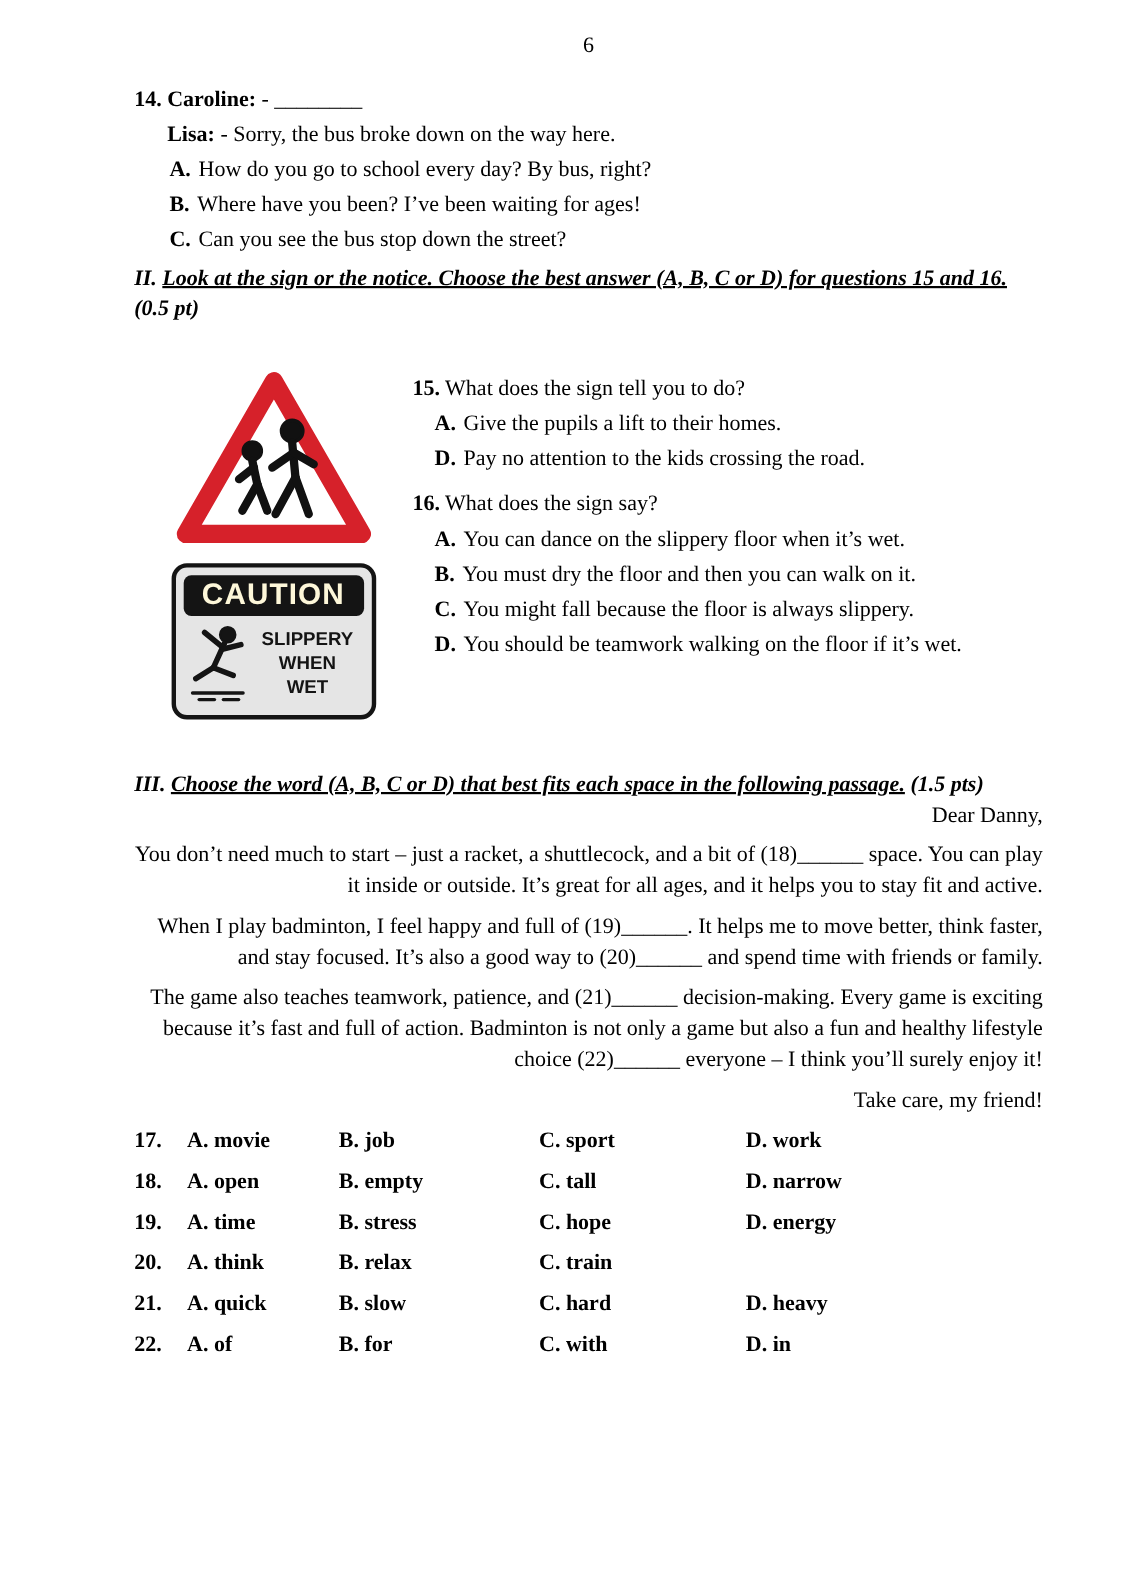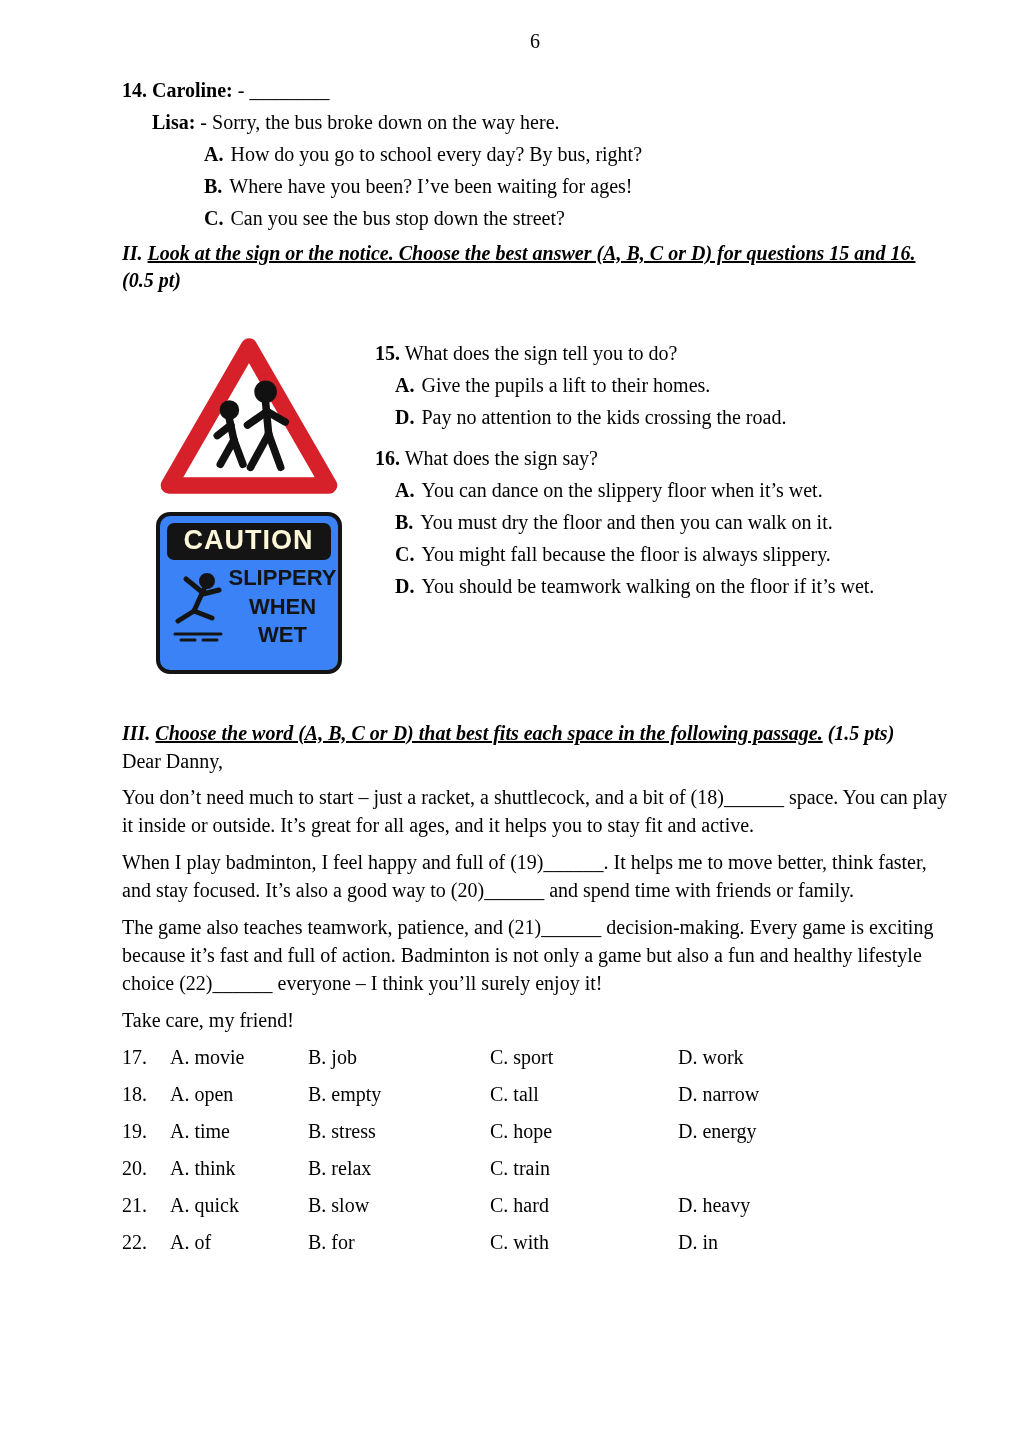--- a/index.html
+++ b/index.html
@@ -17,7 +17,7 @@
   .u  { text-decoration: underline; text-align: center; }
   .line { margin: 0 0 5px 0; line-height: 1.35; }
   .indent1 { margin-left: 30px; }
-  .opt { margin-left: 82px; }
+  .opt { margin-left: 32px; }
   .letter { font-weight: bold; margin-right: 7px; }
   .heading { margin-top: 8px; line-height: 1.35; }
   .pts-line { margin-bottom: 0; }

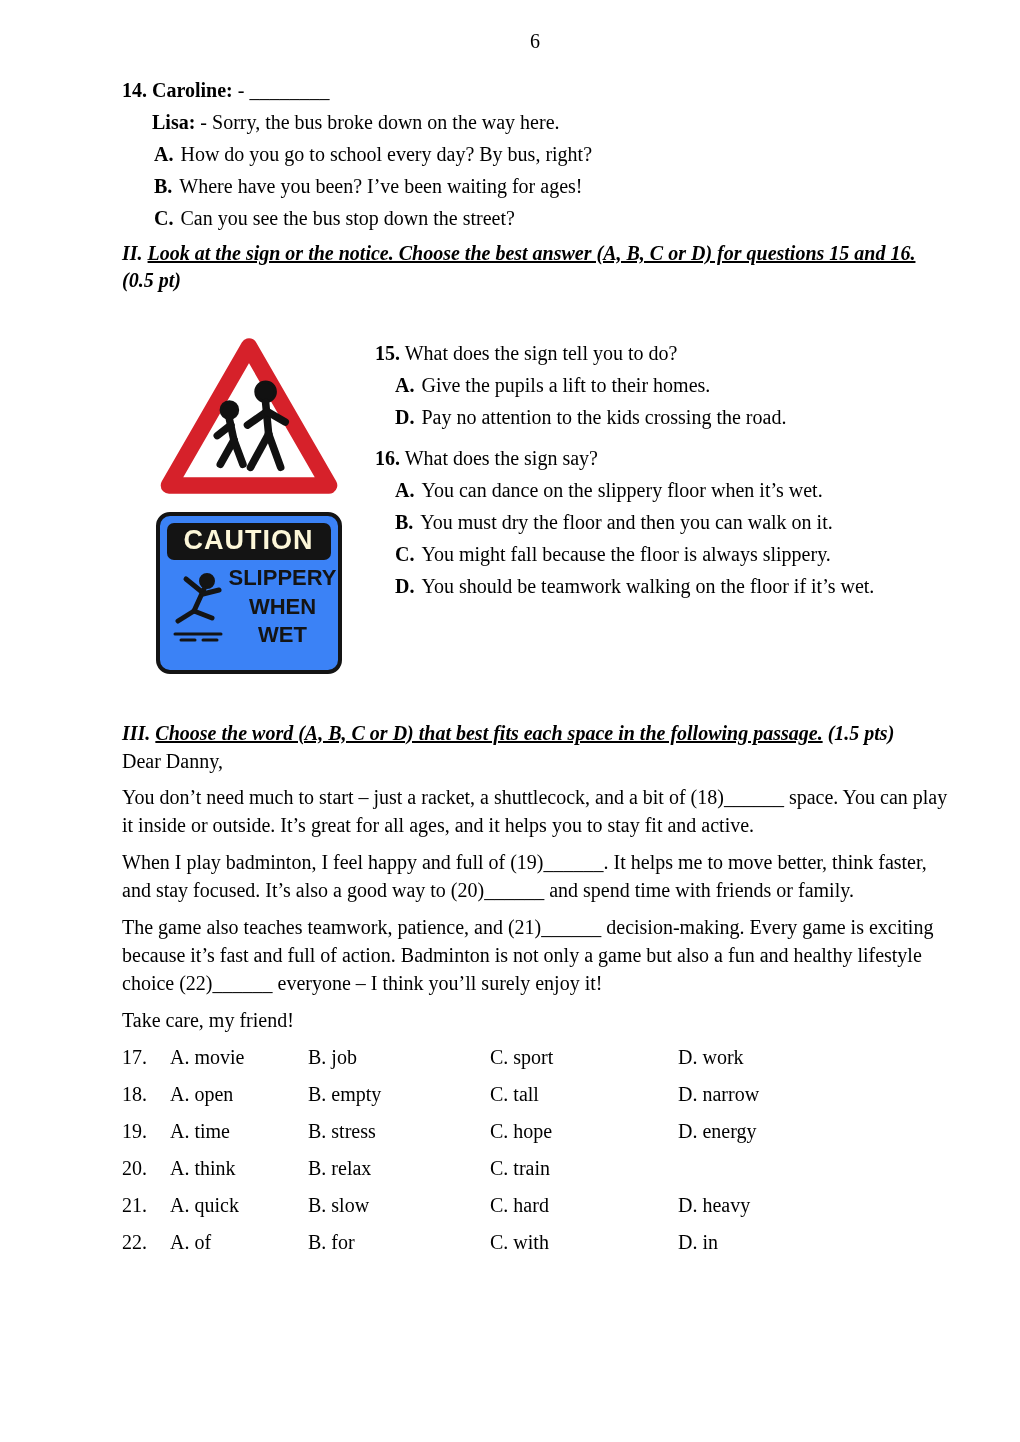--- a/index.html
+++ b/index.html
@@ -31,8 +31,8 @@
 
   
   .caution-sign {
-    width: 186px; background: #3b82f6; border: 4px solid #141414;
-    border-radius: 14px; padding: 7px 7px 20px 7px;
+    width: 186px; background: #e5e5e5; border: 4px solid #141414;
+    border-radius: 14px; padding: 7px 7px 8px 7px;
   }
   .caution-band {
     background: #141414; color: #fdf7d9; border-radius: 7px;

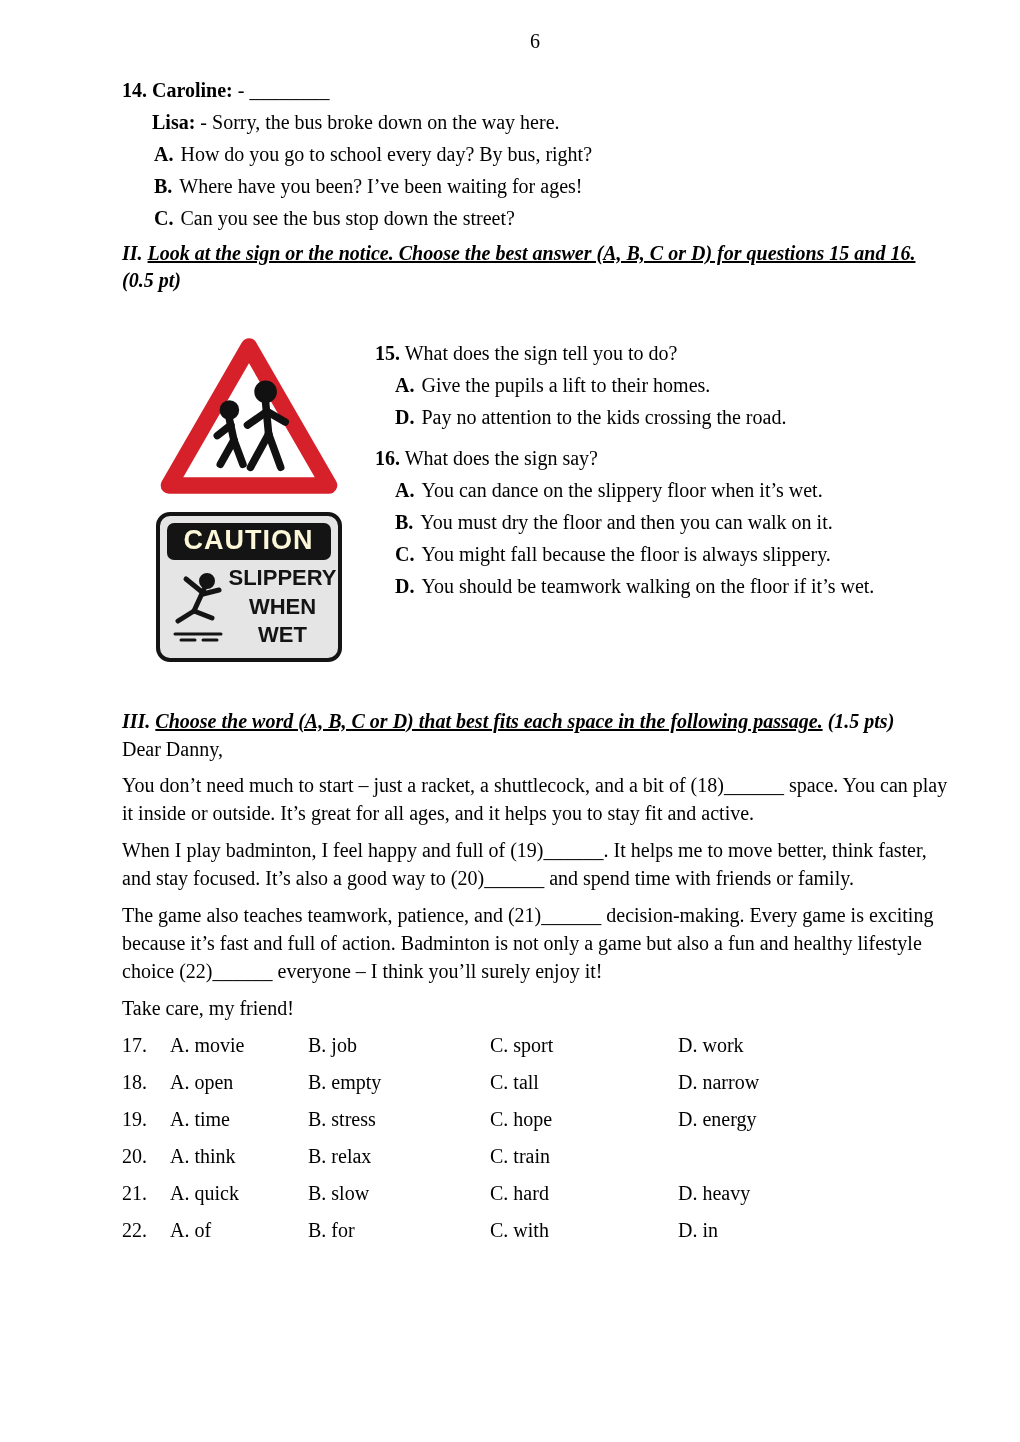--- a/index.html
+++ b/index.html
@@ -43,7 +43,7 @@
   .caution-fig { flex: none; }
   .caution-text {
     flex: 1; text-align: center; font-family: "Liberation Sans", sans-serif;
-    font-weight: bold; font-size: 22px; line-height: 1.3; color: #141414;
+    font-weight: bold; font-size: 17px; line-height: 1.3; color: #141414;
   }
 
   

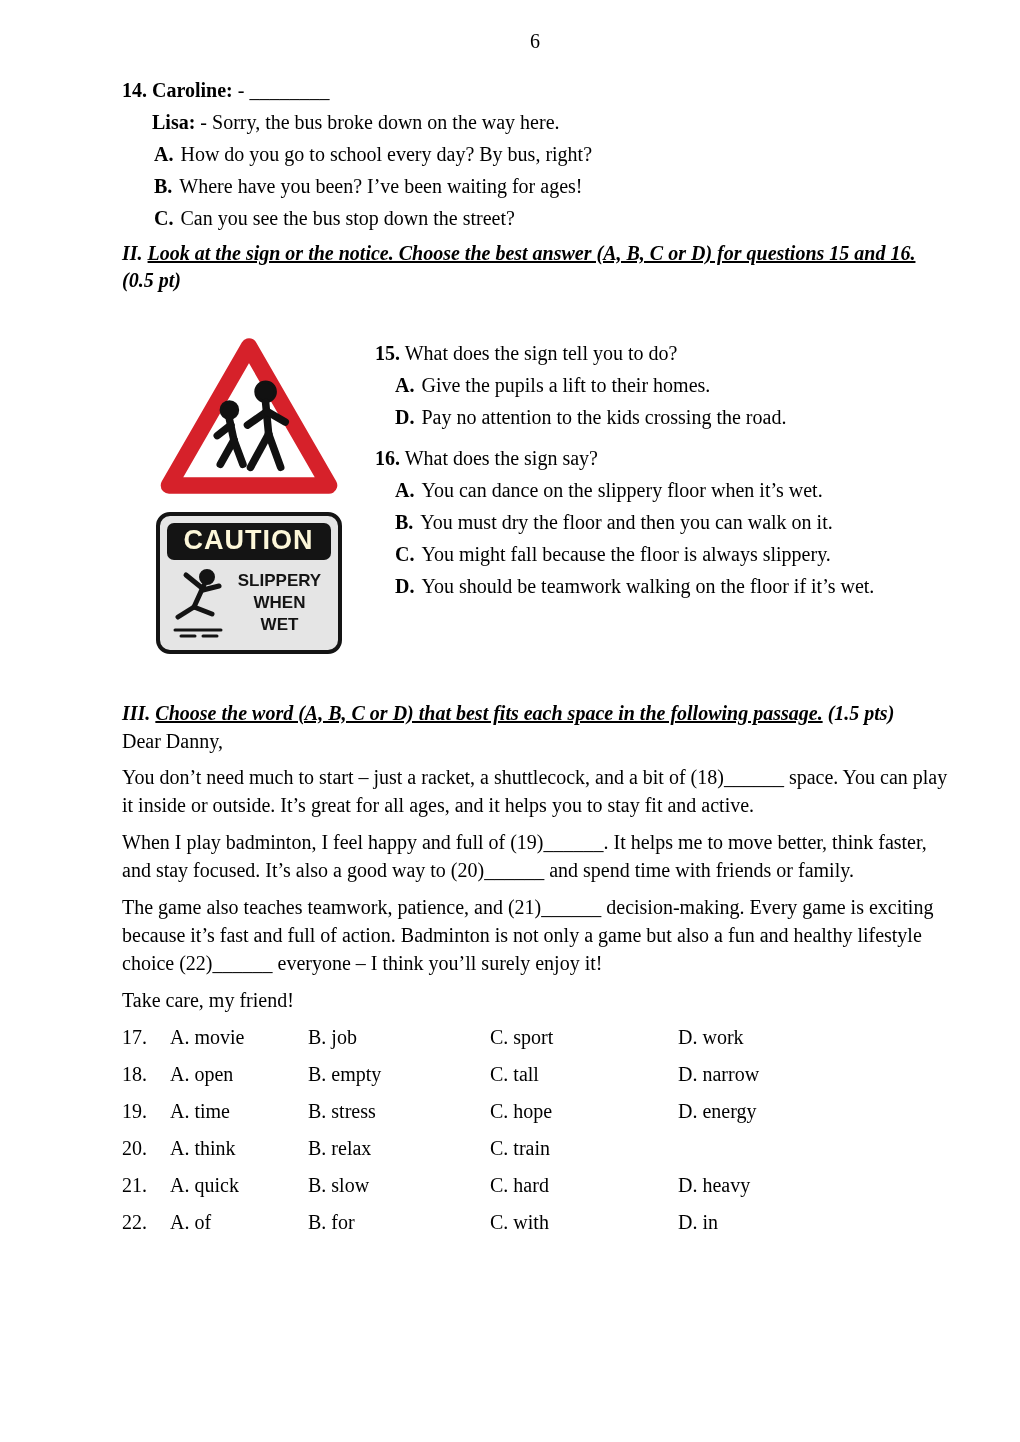--- a/index.html
+++ b/index.html
@@ -48,7 +48,7 @@
 
   
   .sec3 { margin-top: 46px; }
-  .passage p { margin: 0 0 9px 0; line-height: 1.4; }
+  .passage p { margin: 0 0 9px 0; line-height: 1.4; text-align: right; }
   .passage .greet { margin-bottom: 8px; }
 
   

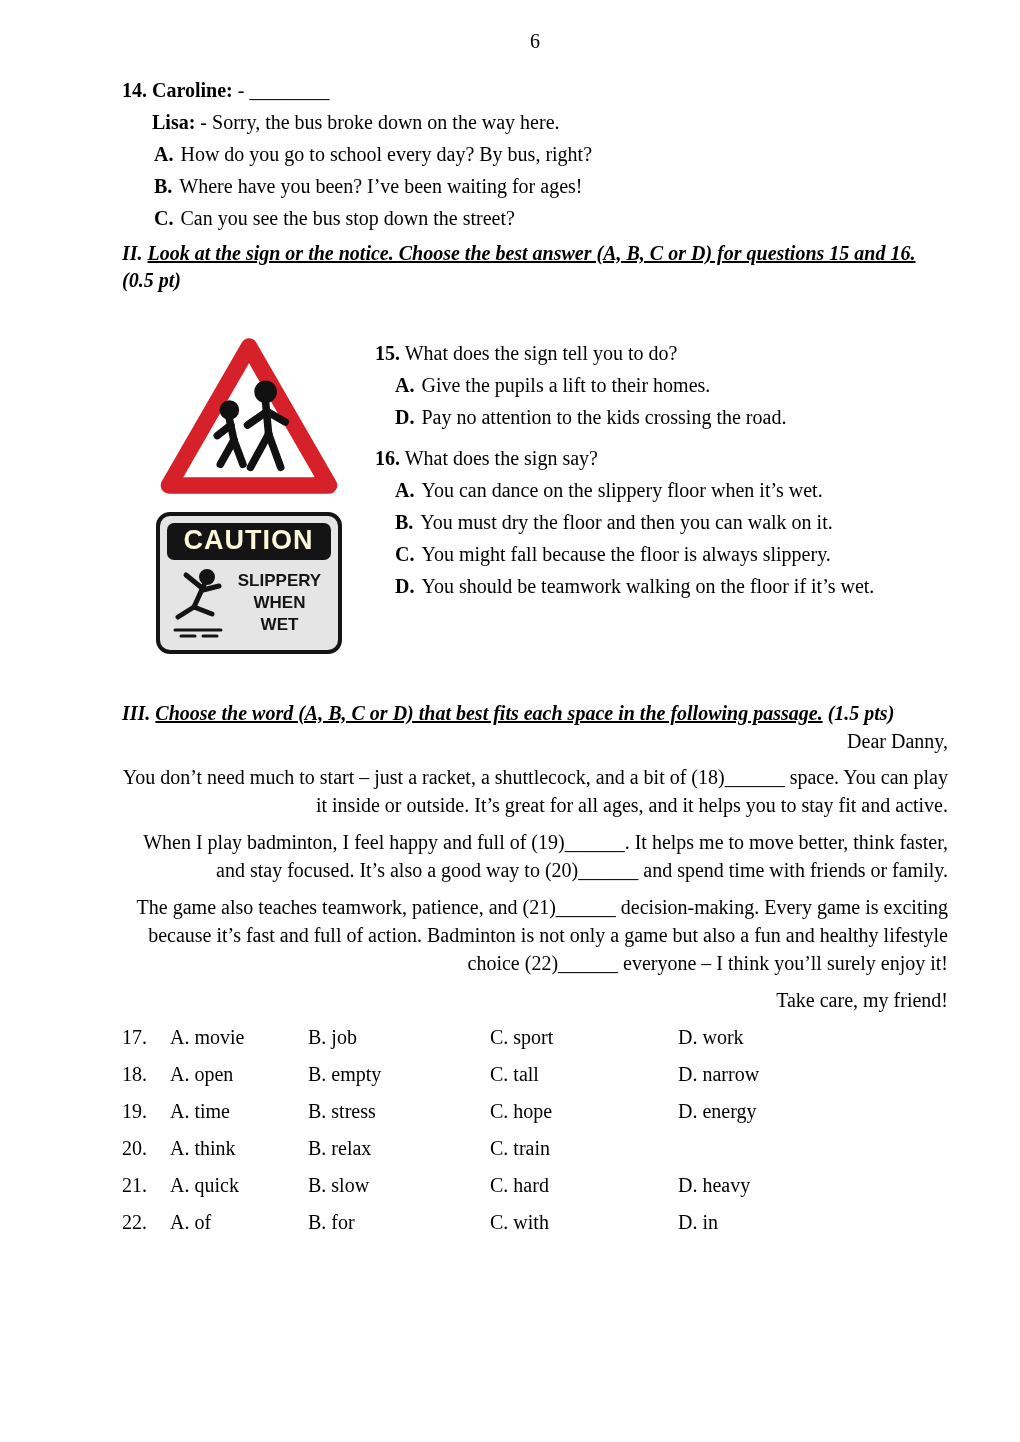--- a/index.html
+++ b/index.html
@@ -56,7 +56,7 @@
   .mc-row {
     display: grid;
     grid-template-columns: 48px 138px 182px 188px 1fr;
-    margin-bottom: 11px; line-height: 1.3;
+    margin-bottom: 11px; line-height: 1.3; font-weight: bold;
   }
 </style>
 </head>

